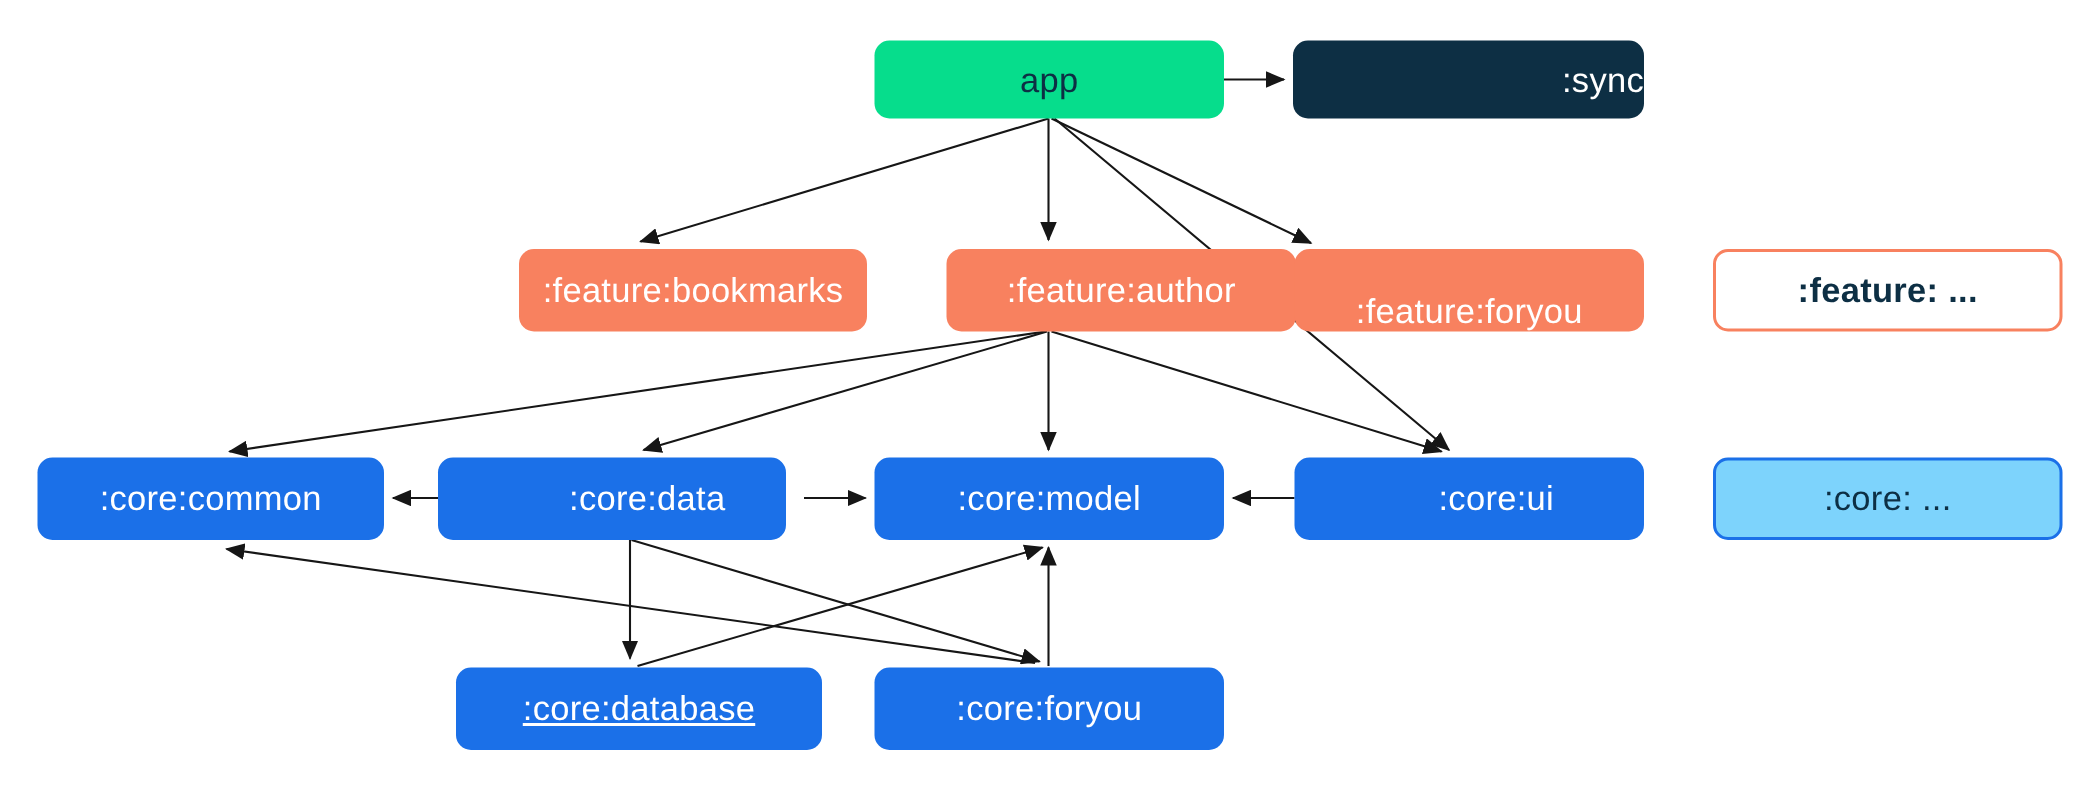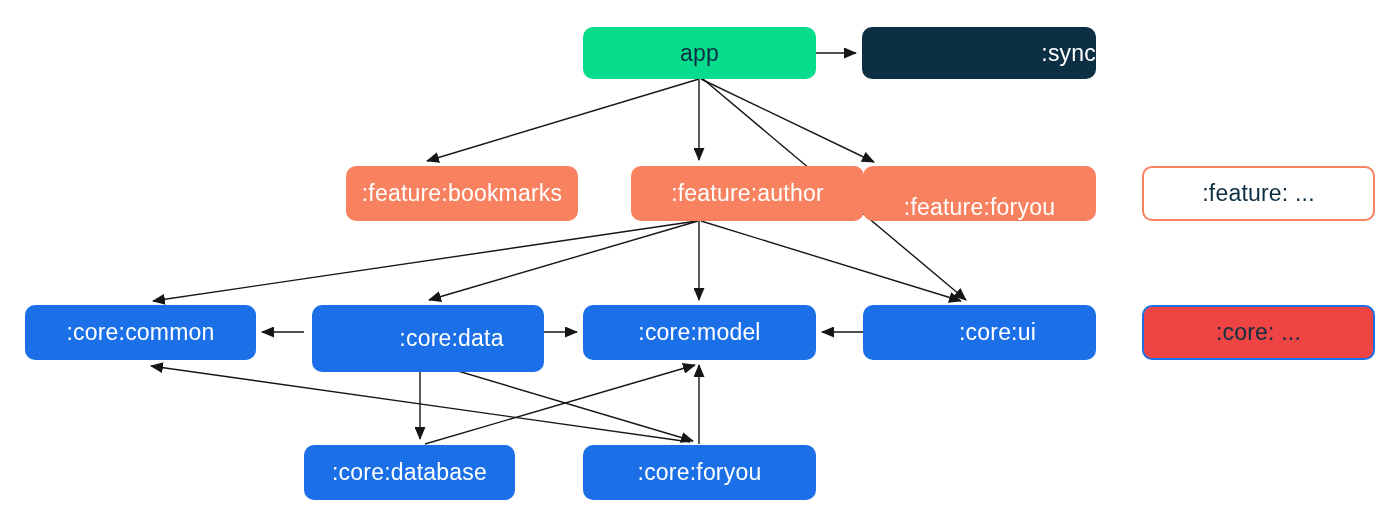--- a/index.html
+++ b/index.html
@@ -40,7 +40,7 @@
   .kind-sync           { background: var(--navy);   color: #ffffff; }
   .kind-feature        { background: var(--orange); color: #ffffff; }
   .kind-core           { background: var(--blue);   color: #ffffff; }
-  .kind-legend-feature { background: #ffffff; border: 2px solid var(--orange); color: var(--navy); }
+  .kind-legend-feature { background: #ffffff; border: 2px solid var(--orange); color: var(--navy); font-weight: bold; }
   .kind-legend-core    { background: #ef4444; border: 2px solid var(--blue);   color: var(--navy); }
 </style>
 </head>

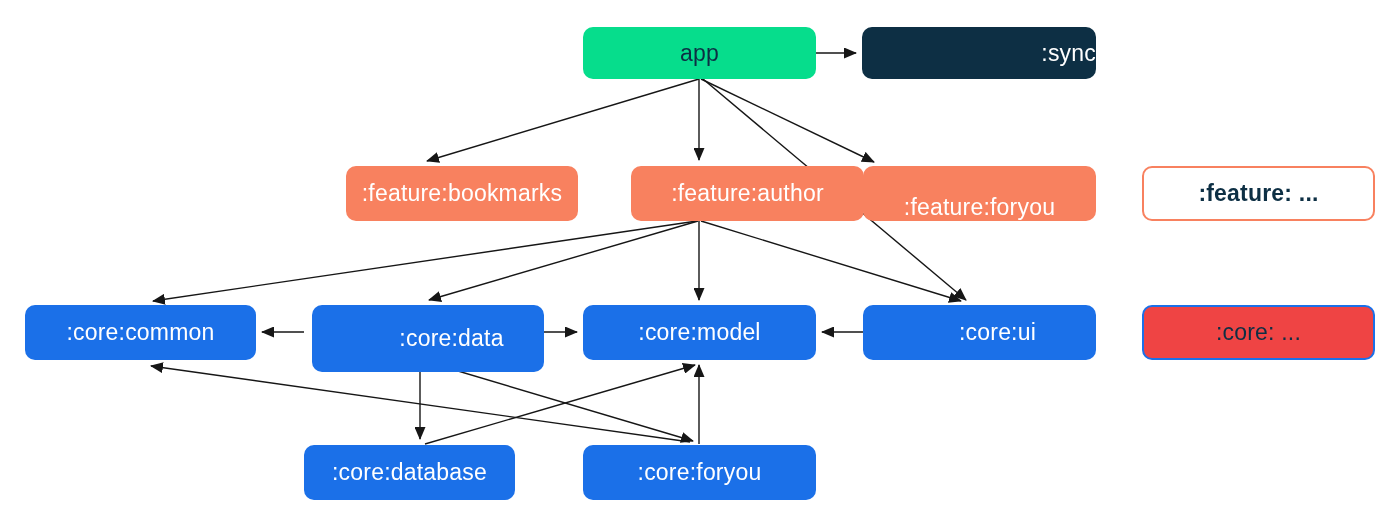--- a/index.html
+++ b/index.html
@@ -95,7 +95,7 @@
       <div class="node kind-core" style="left: 25px; top: 305px; width: 231px; height: 55px; text-align: right;">
         <span>:core:common</span>
       </div>
-      <div class="node kind-core" style="left: 312px; top: 305px; width: 232px; height: 67px; padding-left: 47px;">
+      <div class="node kind-core" style="left: 292px; top: 305px; width: 232px; height: 55px; padding-left: 47px;">
         <span>:core:data</span>
       </div>
       <div class="node kind-core" style="left: 583px; top: 305px; width: 233px; height: 55px;">

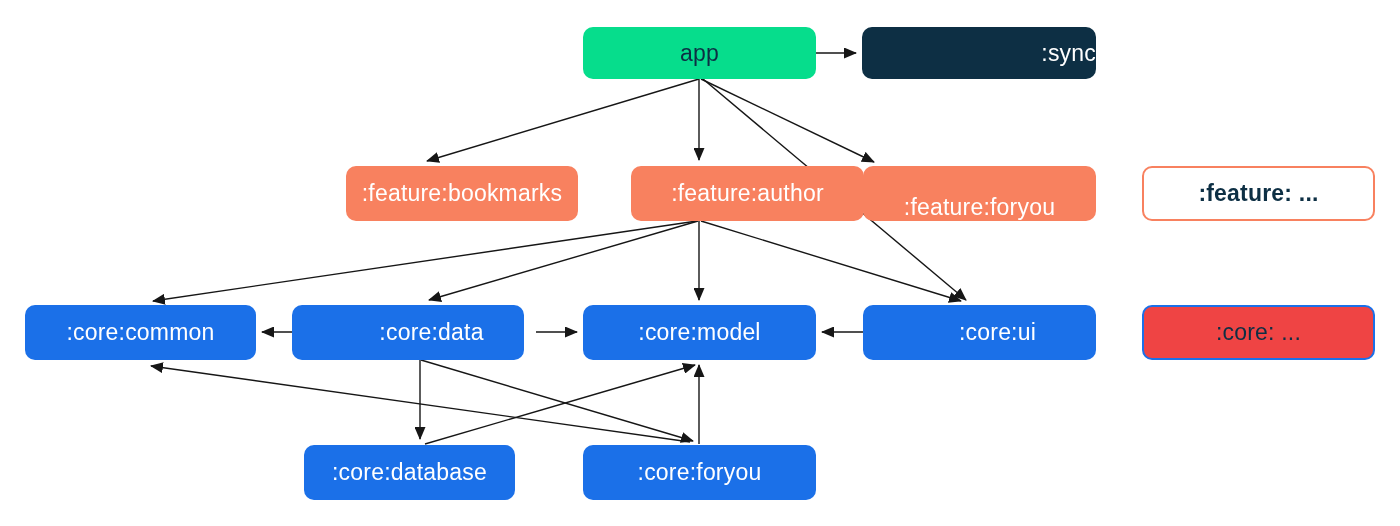--- a/index.html
+++ b/index.html
@@ -41,7 +41,7 @@
   .kind-feature        { background: var(--orange); color: #ffffff; }
   .kind-core           { background: var(--blue);   color: #ffffff; }
   .kind-legend-feature { background: #ffffff; border: 2px solid var(--orange); color: var(--navy); font-weight: bold; }
-  .kind-legend-core    { background: #ef4444; border: 2px solid var(--blue);   color: var(--navy); }
+  .kind-legend-core    { background: #7dd3fc; border: 2px solid var(--blue);   color: var(--navy); }
 </style>
 </head>
 <body>

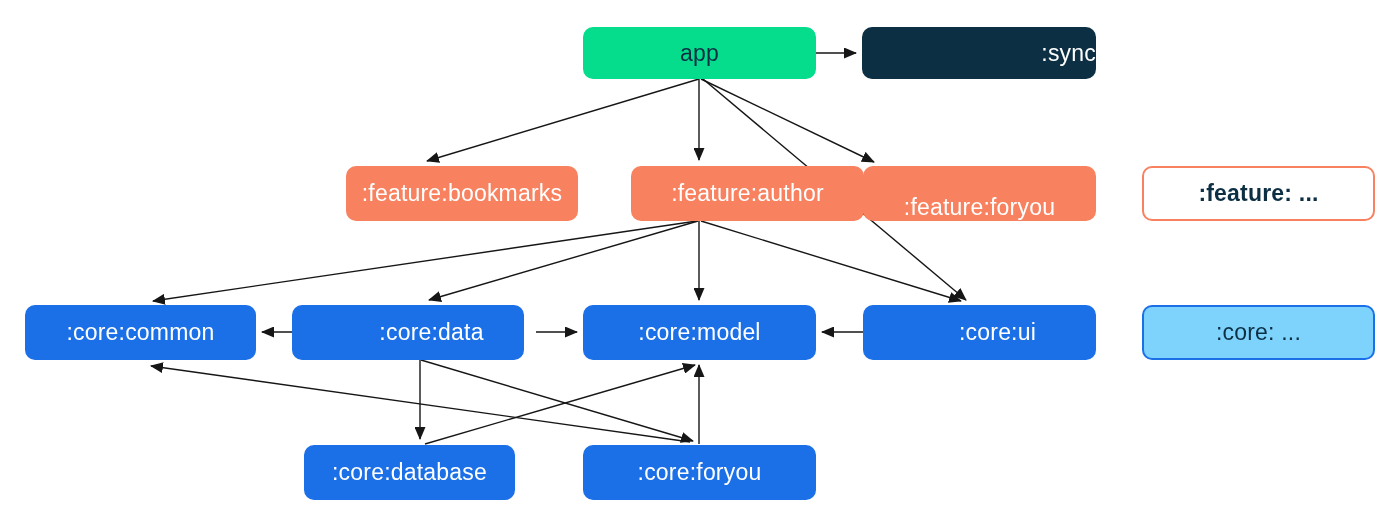--- a/index.html
+++ b/index.html
@@ -107,7 +107,7 @@
       <div class="node kind-legend-core" style="left: 1142px; top: 305px; width: 233px; height: 55px;">
         <span>:core: ...</span>
       </div>
-      <div class="node kind-core" style="left: 304px; top: 445px; width: 211px; height: 55px;">
+      <div class="node kind-core" style="left: 304px; top: 445px; width: 244px; height: 55px; text-decoration: underline;">
         <span>:core:database</span>
       </div>
       <div class="node kind-core" style="left: 583px; top: 445px; width: 233px; height: 55px;">

